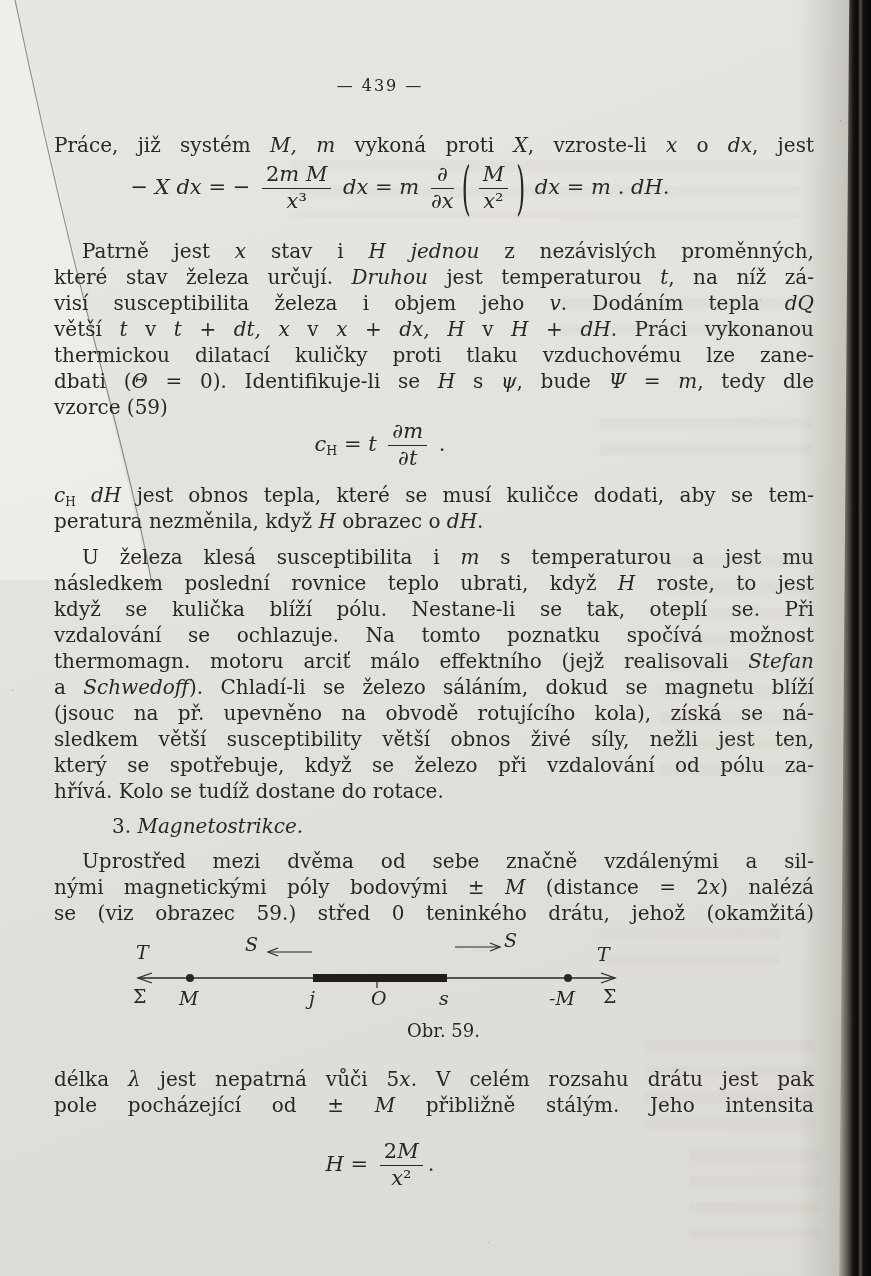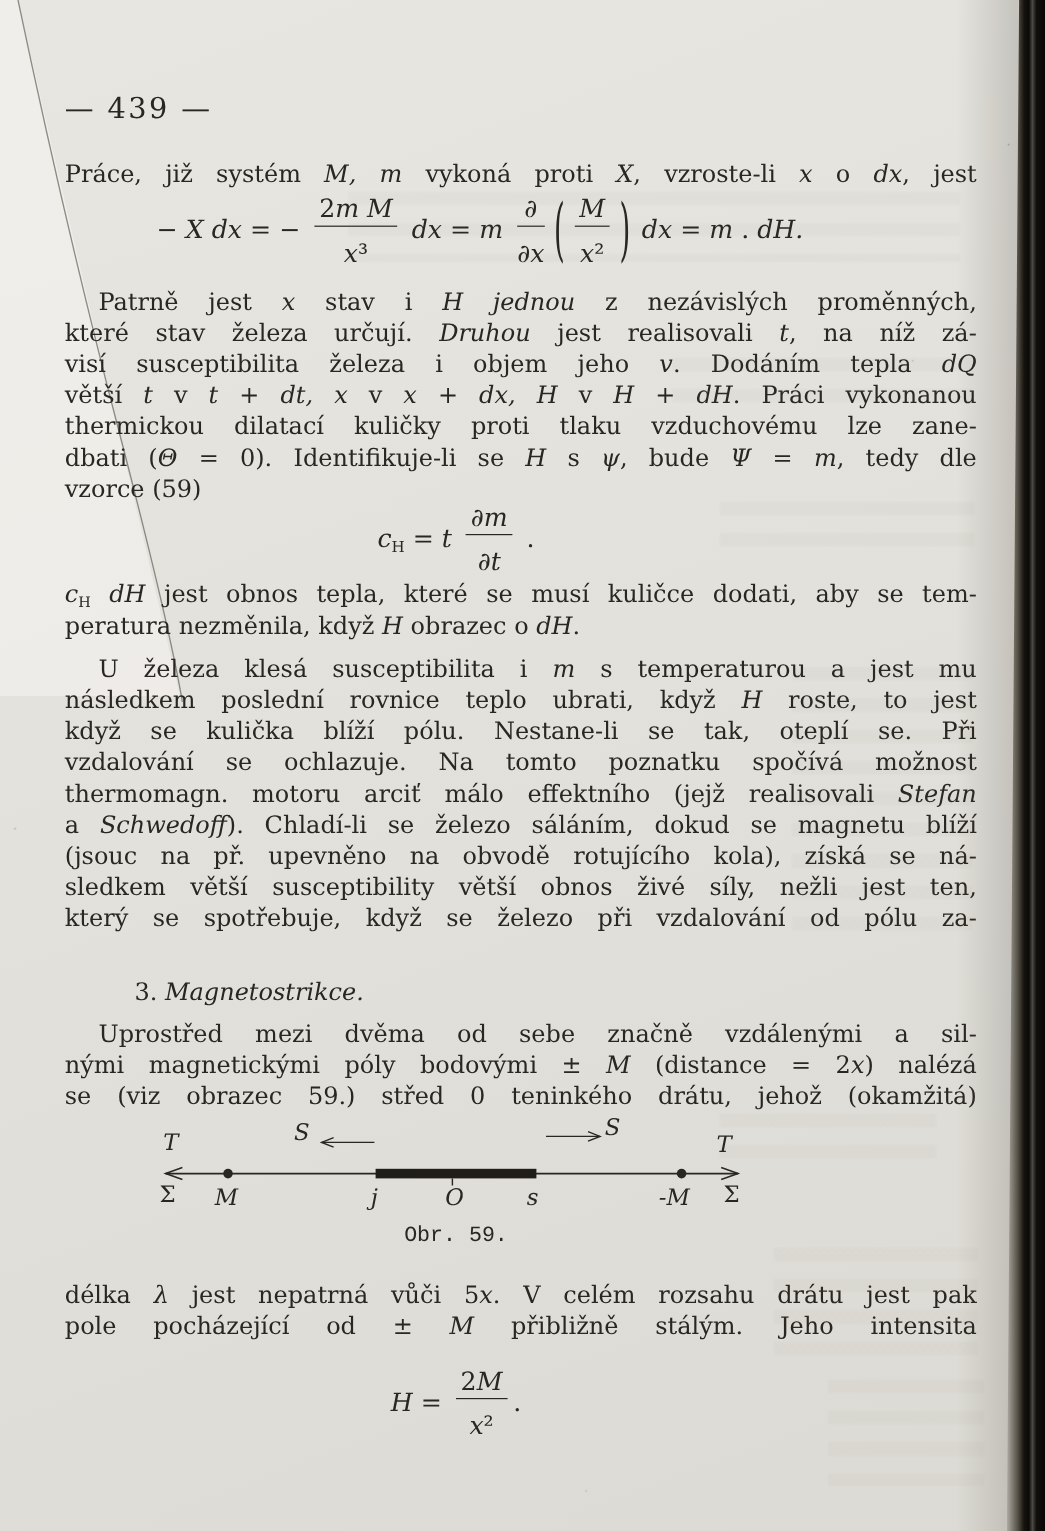--- a/index.html
+++ b/index.html
@@ -6,8 +6,8 @@
   .page{position:relative;width:871px;height:1276px;overflow:hidden;
         background:linear-gradient(160deg,#e8e6e1 0%,#e3e1db 45%,#dcdad4 100%);
         font-family:"DejaVu Serif","Liberation Serif",serif;color:#2a2722;}
-  .pagenum{position:absolute;top:76px;left:54px;width:652px;text-align:left;
-           font-size:24px;letter-spacing:2px;}
+  .pagenum{position:absolute;top:76px;left:54px;width:652px;text-align:center;
+           font-size:16px;letter-spacing:2px;}
   .para{position:absolute;left:54px;width:760px;font-size:20px;line-height:26px;}
   .jline{text-align:justify;text-align-last:justify;height:26px;}
   .jline.last{text-align-last:left;}

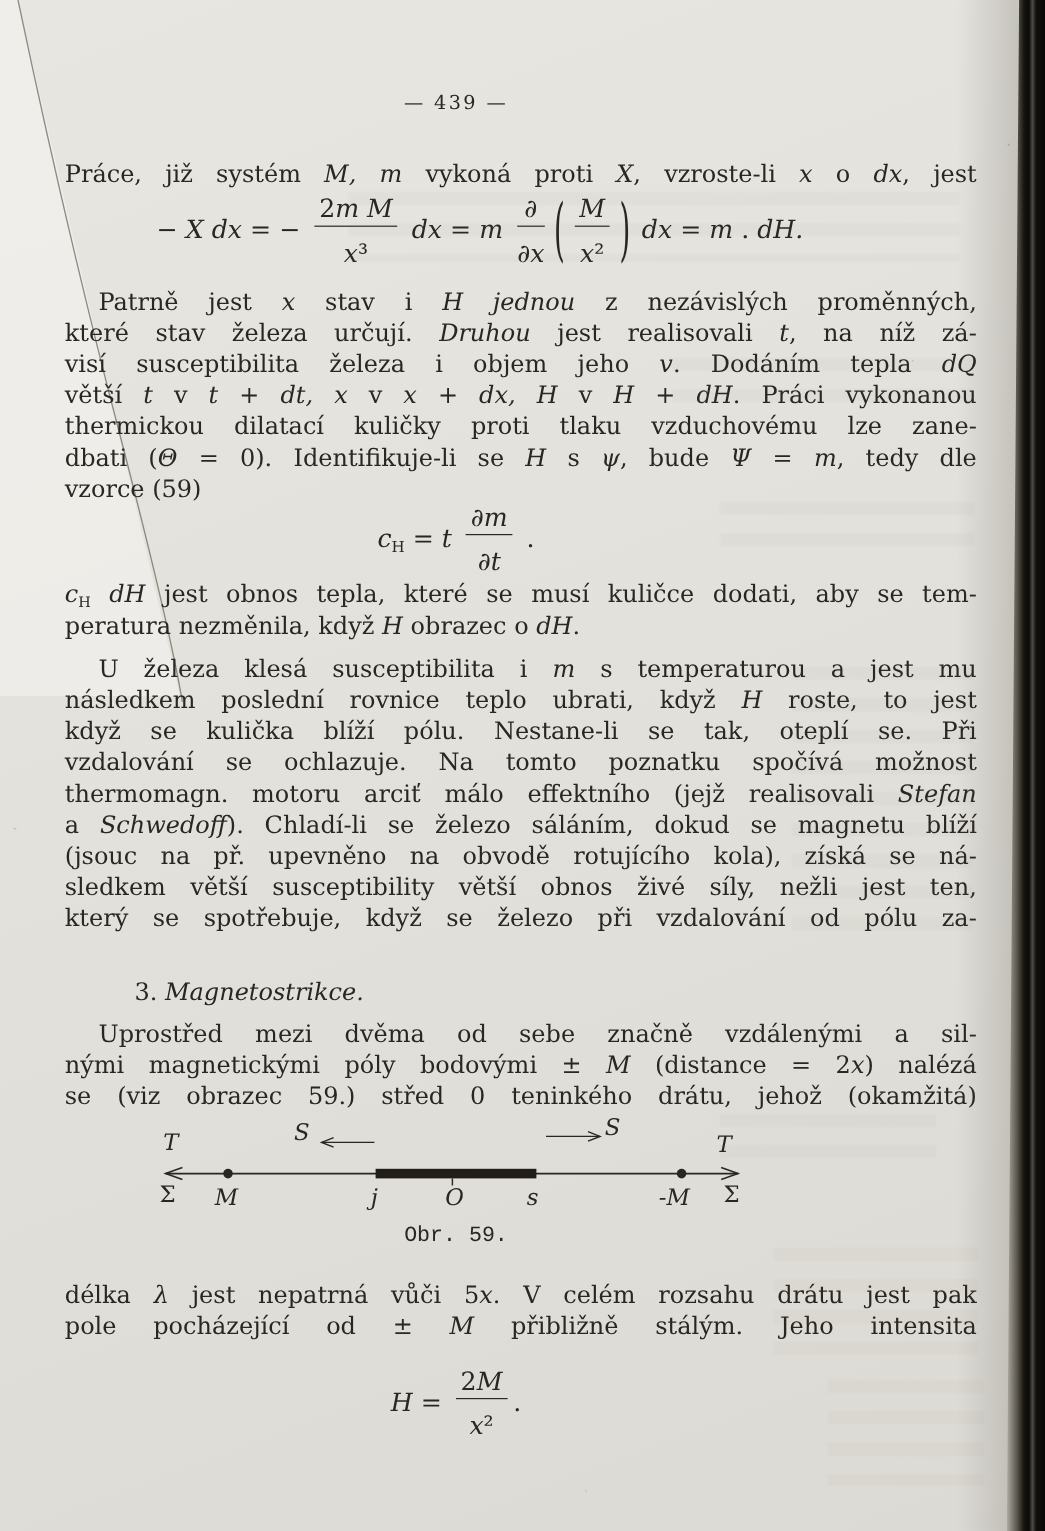--- a/index.html
+++ b/index.html
@@ -17,7 +17,7 @@
   .formula{position:absolute;left:54px;text-align:center;font-size:21px;}
   .frac{display:inline-block;vertical-align:middle;text-align:center;margin:0 5px;line-height:1.12;}
   .frac>.num{display:block;border-bottom:1.4px solid #2a2722;padding:0 4px 1px;}
-  .frac>.den{display:block;padding-top:11px;}
+  .frac>.den{display:block;padding-top:1px;}
   .bigp{display:inline-block;transform:scaleY(2.5);font-size:23px;vertical-align:middle;margin:0 3px;}
   .heading{position:absolute;left:112px;top:814px;font-size:20px;}
   .figure{position:absolute;left:118px;top:915px;width:520px;height:105px;}

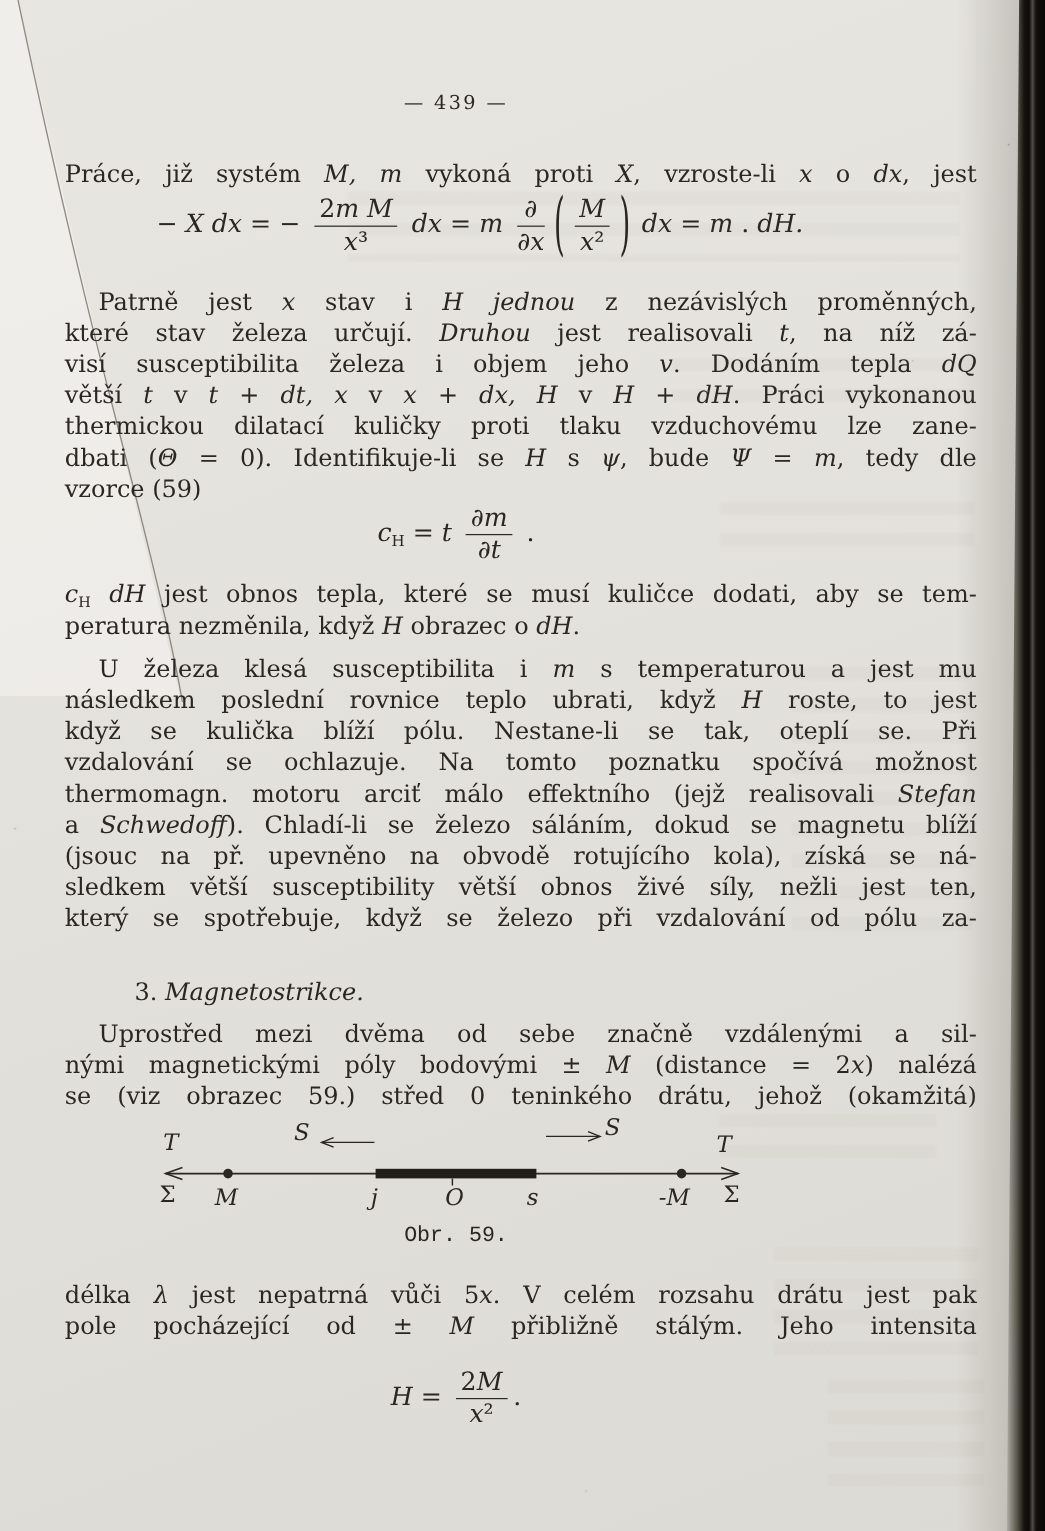--- a/index.html
+++ b/index.html
@@ -62,7 +62,7 @@
 
   <div class="para" style="top:238px">
       <div class="jline ind"><span>Patrně jest </span><span class="it">x</span><span> stav i </span><span class="it">H jednou</span><span> z nezávislých proměnných,</span></div>
-      <div class="jline"><span>které stav železa určují. </span><span class="it">Druhou</span><span> jest realisovali </span><span class="it">t</span><span>, na níž zá-</span></div>
+      <div class="jline"><span>které stav železa určují. </span><span class="it">Druhou</span><span> jest temperaturou </span><span class="it">t</span><span>, na níž zá-</span></div>
       <div class="jline"><span>visí susceptibilita železa i objem jeho </span><span class="it">v</span><span>. Dodáním tepla </span><span class="it">dQ</span></div>
       <div class="jline"><span>větší </span><span class="it">t</span><span> v </span><span class="it">t + dt, x</span><span> v </span><span class="it">x + dx, H</span><span> v </span><span class="it">H + dH</span><span>. Práci vykonanou</span></div>
       <div class="jline"><span>thermickou dilatací kuličky proti tlaku vzduchovému lze zane-</span></div>

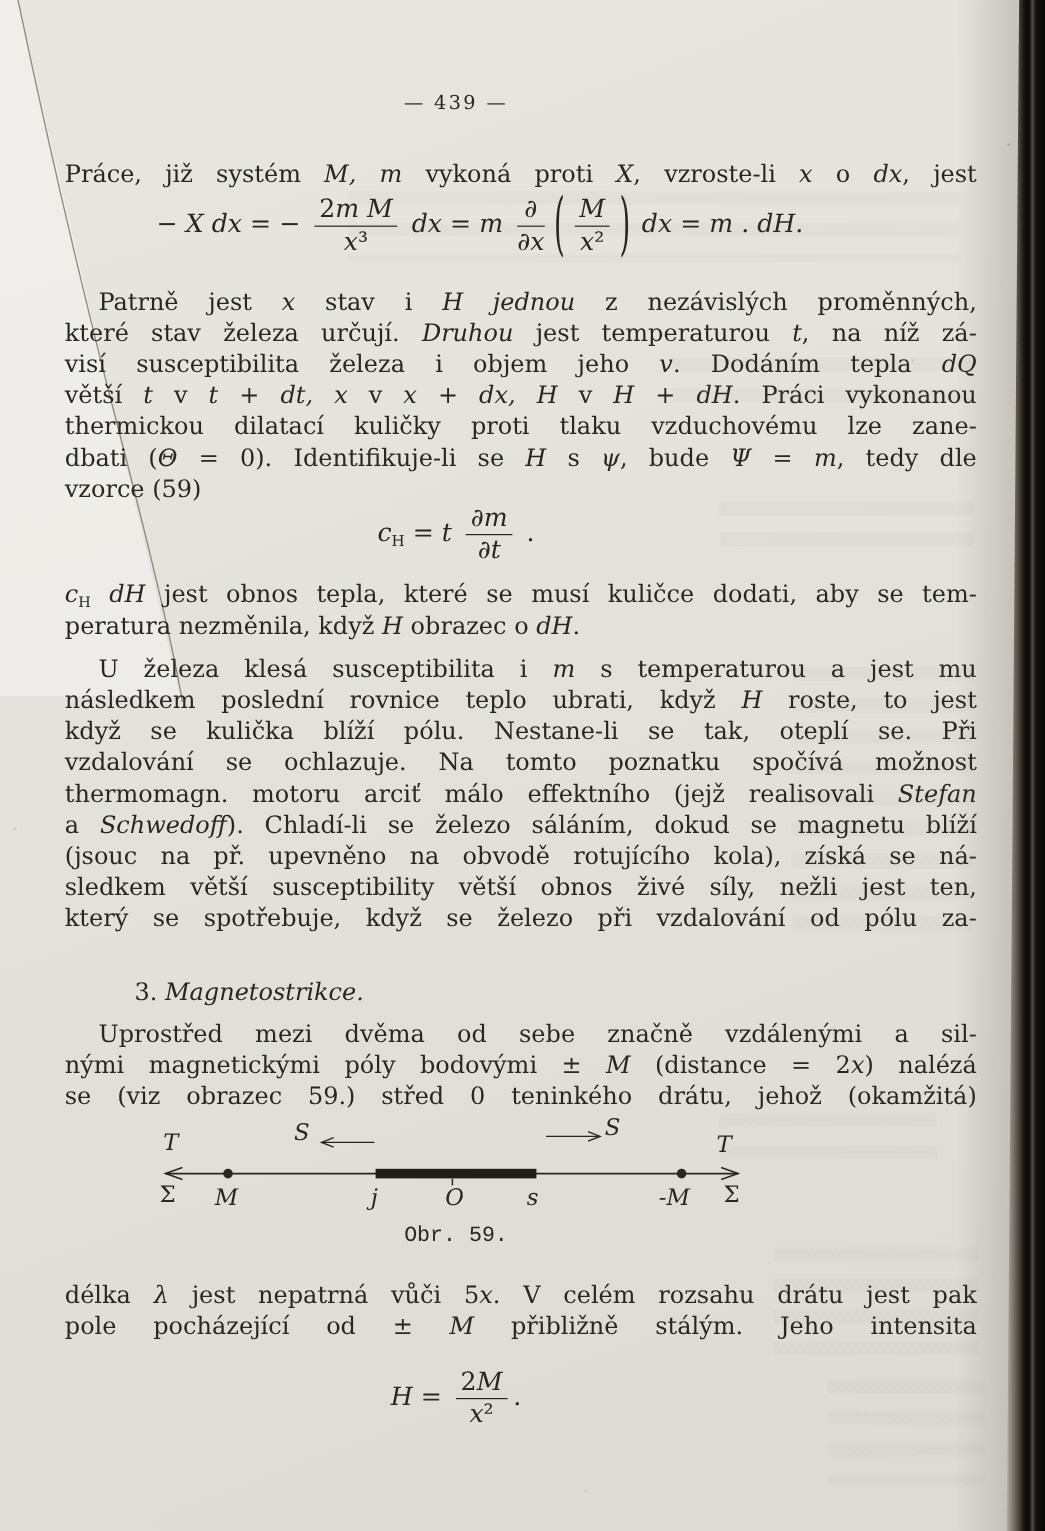--- a/index.html
+++ b/index.html
@@ -87,6 +87,7 @@
       <div class="jline"><span>(jsouc na př. upevněno na obvodě rotujícího kola), získá se ná-</span></div>
       <div class="jline"><span>sledkem větší susceptibility větší obnos živé síly, nežli jest ten,</span></div>
       <div class="jline"><span>který se spotřebuje, když se železo při vzdalování od pólu za-</span></div>
+      <div class="jline last"><span>hřívá. Kolo se tudíž dostane do rotace.</span></div>
     </div>
 
   <div class="heading"><span>3. </span><span class="it">Magnetostrikce.</span></div>

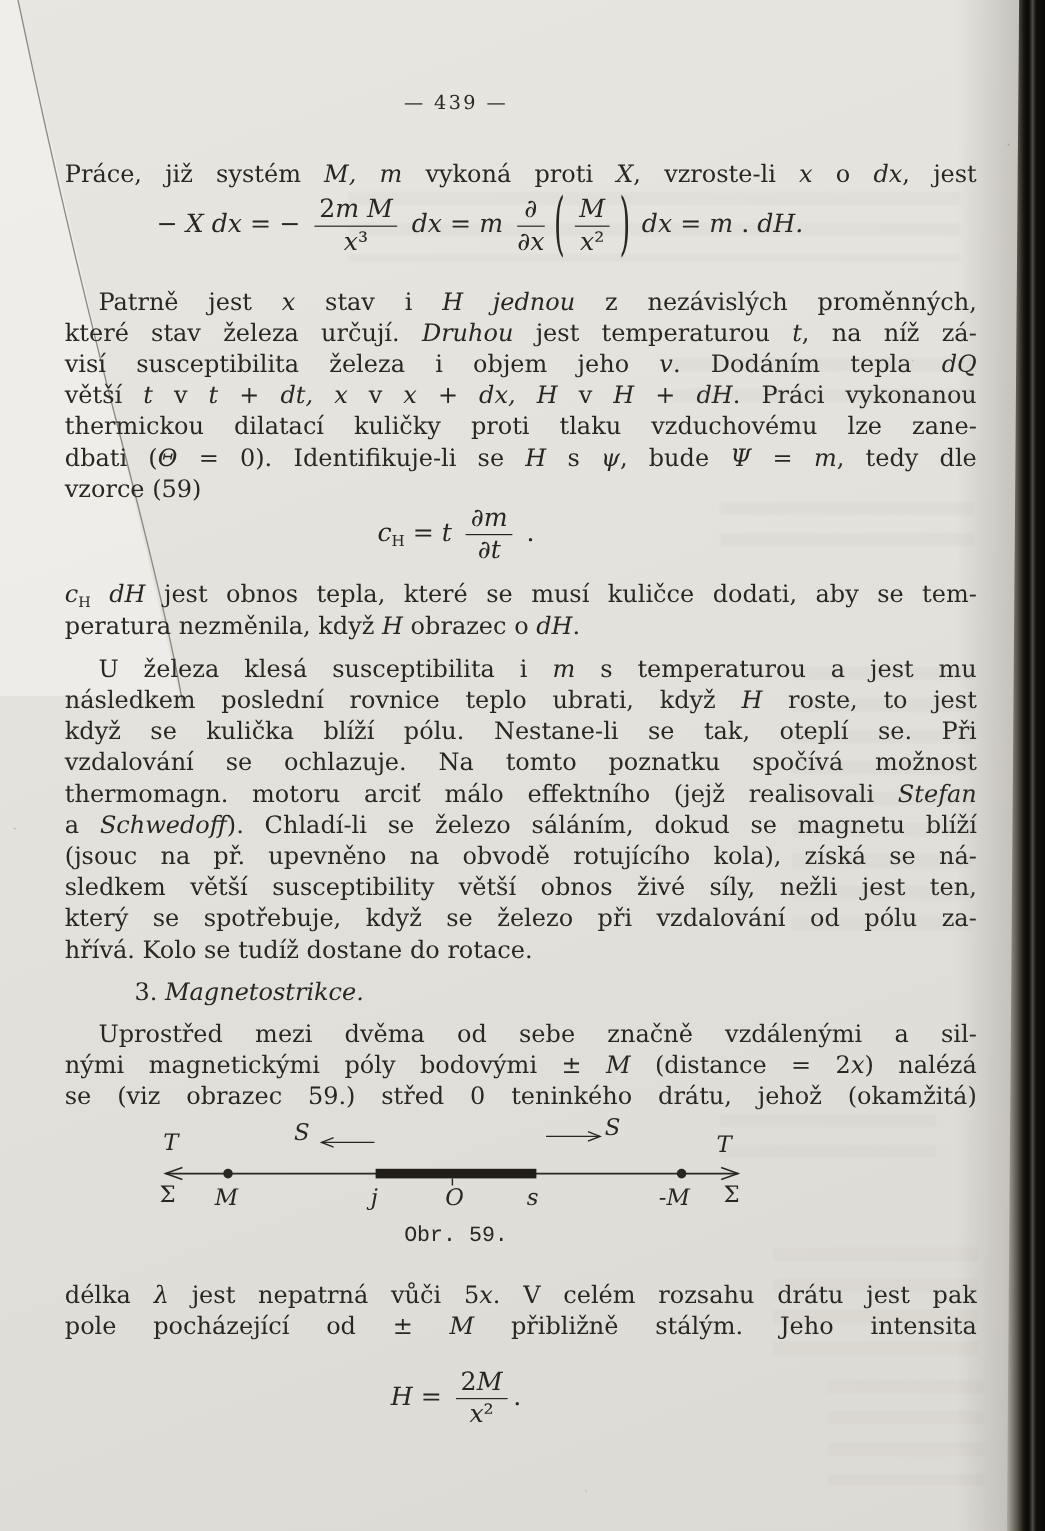--- a/index.html
+++ b/index.html
@@ -24,7 +24,7 @@
   .figure svg{position:absolute;left:0;top:0;}
   .flabel{position:absolute;font-size:19px;font-style:italic;}
   .flabel.up{font-style:normal;}
-  .caption{position:absolute;left:280px;top:1020px;width:200px;text-align:center;font-size:18px;font-family:Liberation Mono, monospace;}
+  .caption{position:absolute;left:280px;top:1020px;width:200px;text-align:right;font-size:18px;}
   .crease{position:absolute;left:0;top:0;pointer-events:none;}
   .corner-flap{position:absolute;left:0;top:0;width:160px;height:580px;
                background:rgba(250,249,246,.45);

